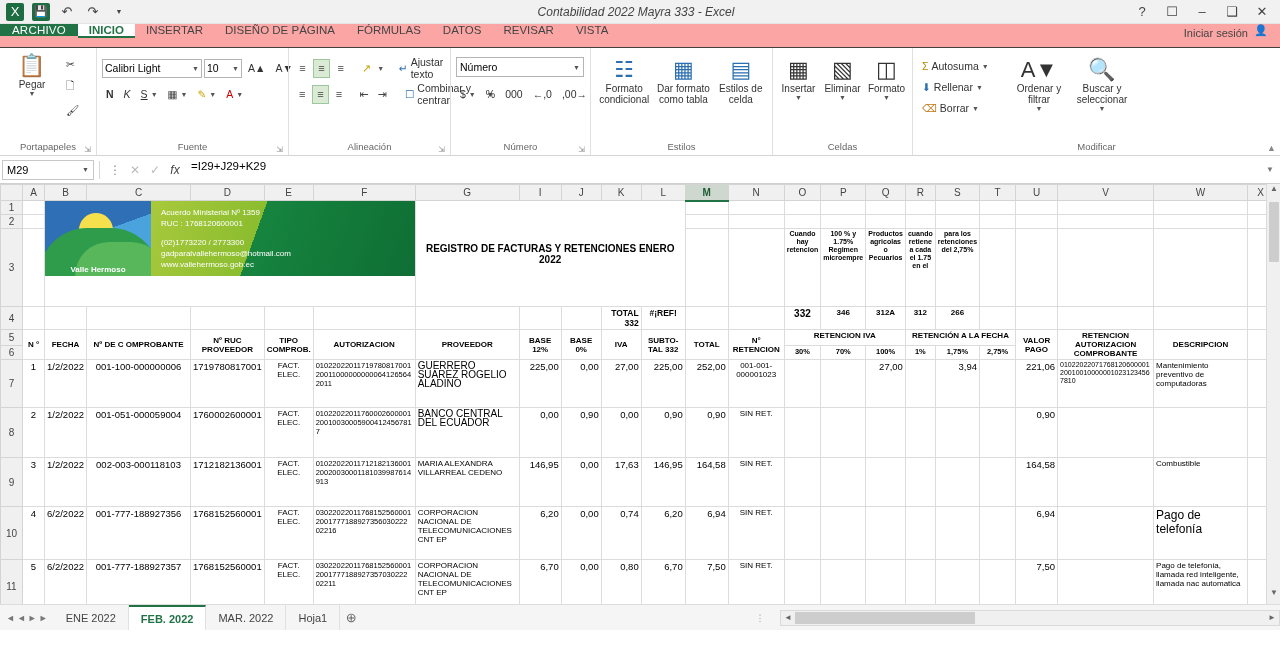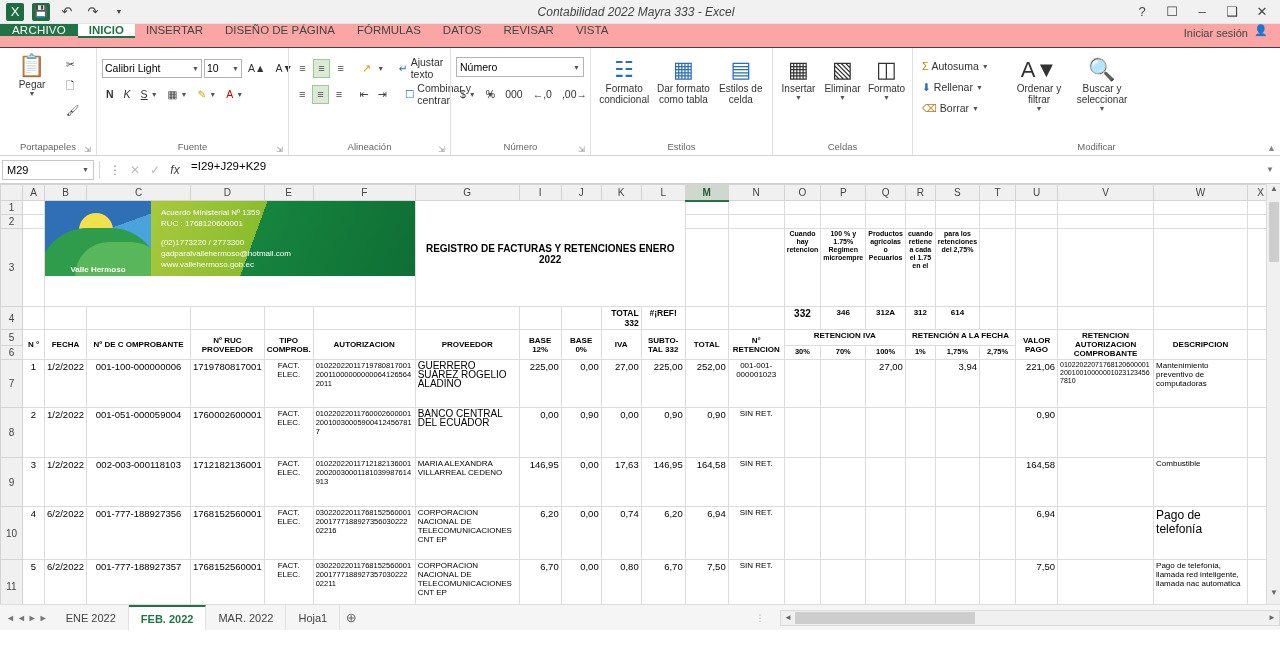--- a/index.html
+++ b/index.html
@@ -529,7 +529,7 @@
       <td class="cell c b" style="font-size:8px;">346</td>
       <td class="cell c b" style="font-size:8px;">312A</td>
       <td class="cell c b" style="font-size:8px;">312</td>
-      <td class="cell c b" style="font-size:8px;">614</td>
+      <td class="cell c b" style="font-size:8px;">266</td>
       <td class="cell"></td>
       <td class="cell"></td>
       <td class="cell"></td>

